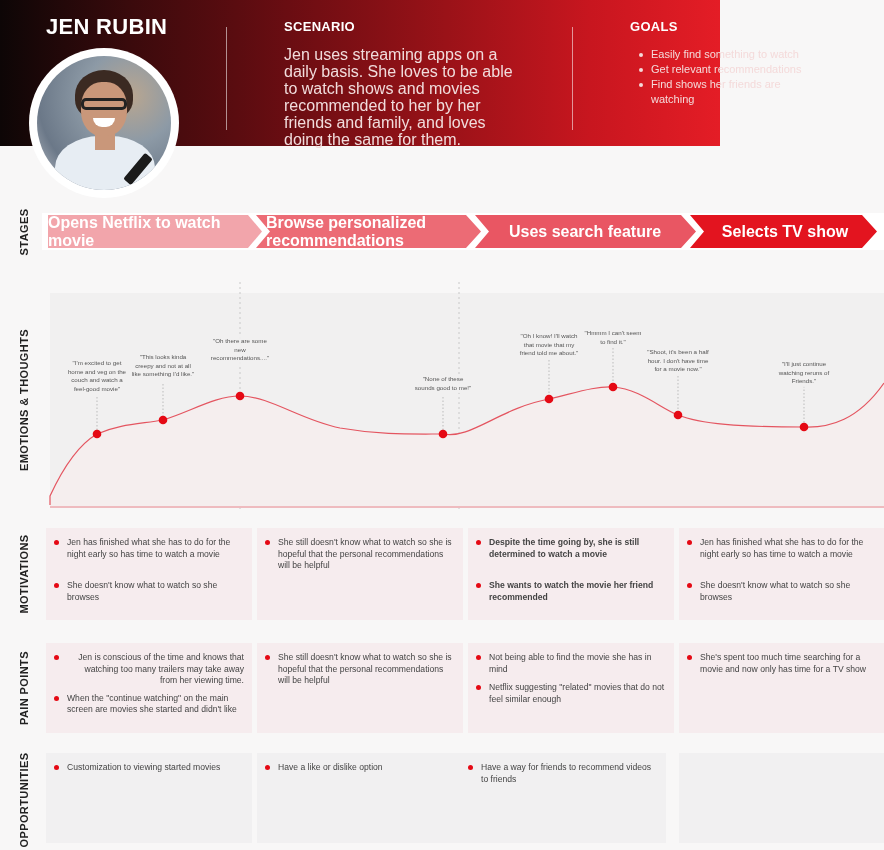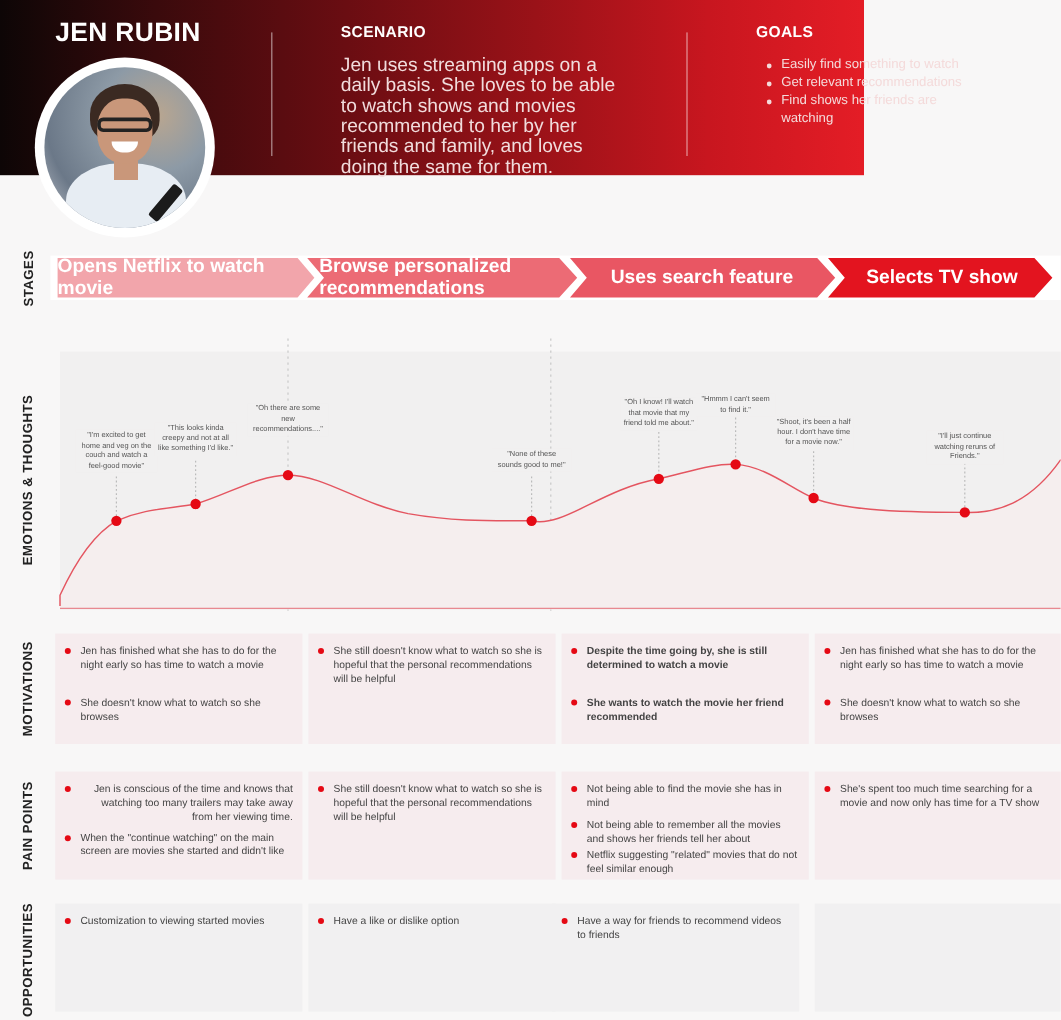--- a/index.html
+++ b/index.html
@@ -214,7 +214,6 @@
 <div class="cell pink" style="left:468px; top:643px; width:206px; height:90px;">
   <ul>
     <li style="margin-bottom:7px;">Not being able to find the movie she has in mind</li>
-    <li style="margin-bottom:2px;">Not being able to remember all the movies and shows her friends tell her about</li>
     <li>Netflix suggesting "related" movies that do not feel similar enough</li>
   </ul>
 </div>

